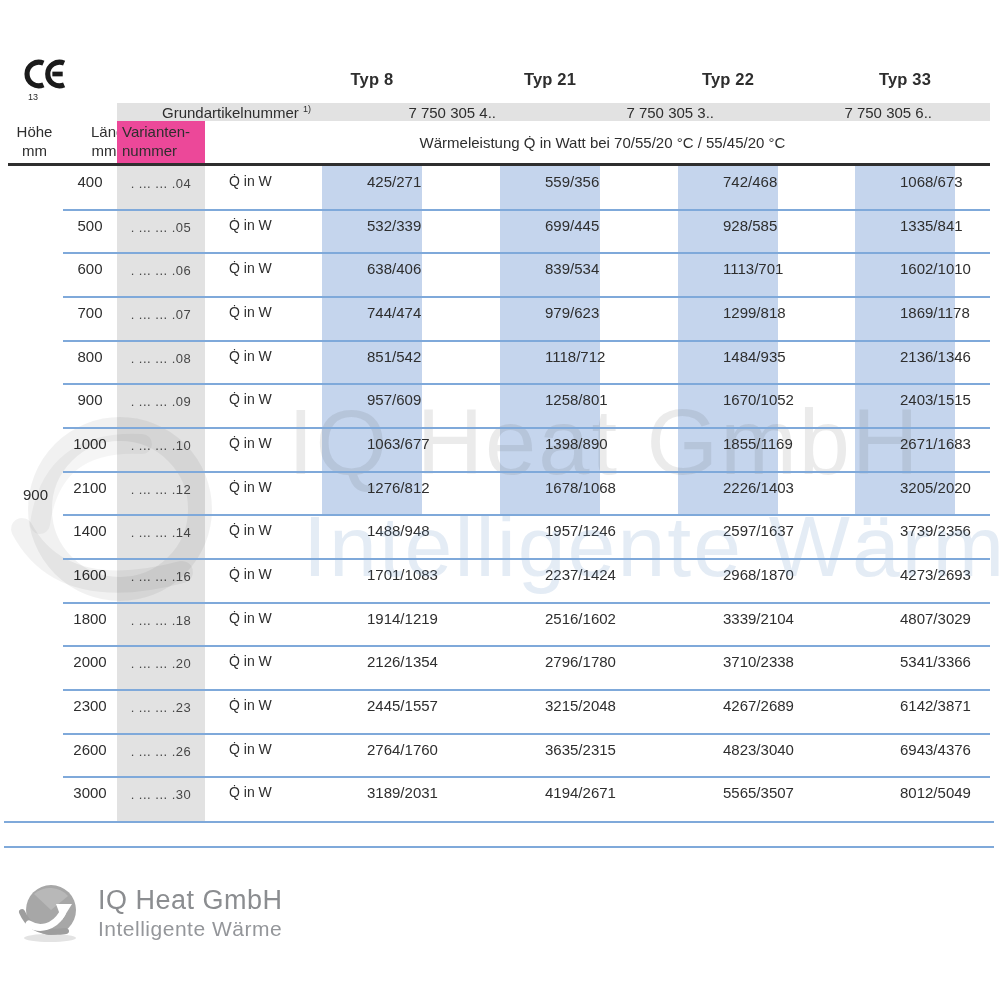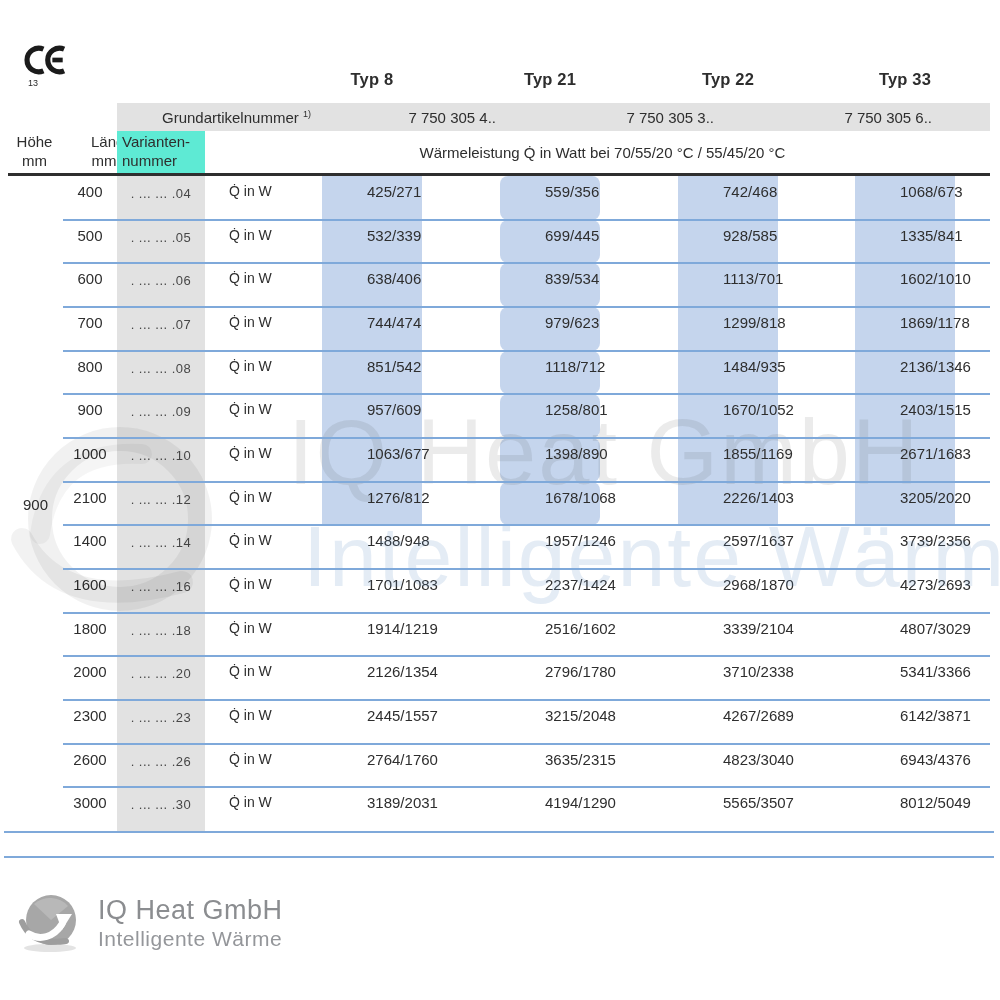--- a/index.html
+++ b/index.html
@@ -9,7 +9,7 @@
            --cols: 63px 54px 88px 117px 100px 78px 100px 78px 100px 77px 100px 45px; }
 
   
-  .ce-wrap { position:absolute; left:18px; top:44px; width:60px; }
+  .ce-wrap { position:absolute; left:18px; top:58px; width:60px; }
   .ce-num { font-size:9px; color:#2a2a2a; margin-left:10px; margin-top:-2px; }
 
   .typ-row { display:grid; grid-template-columns:var(--cols); margin-top:55px; height:48px; align-items:center; }

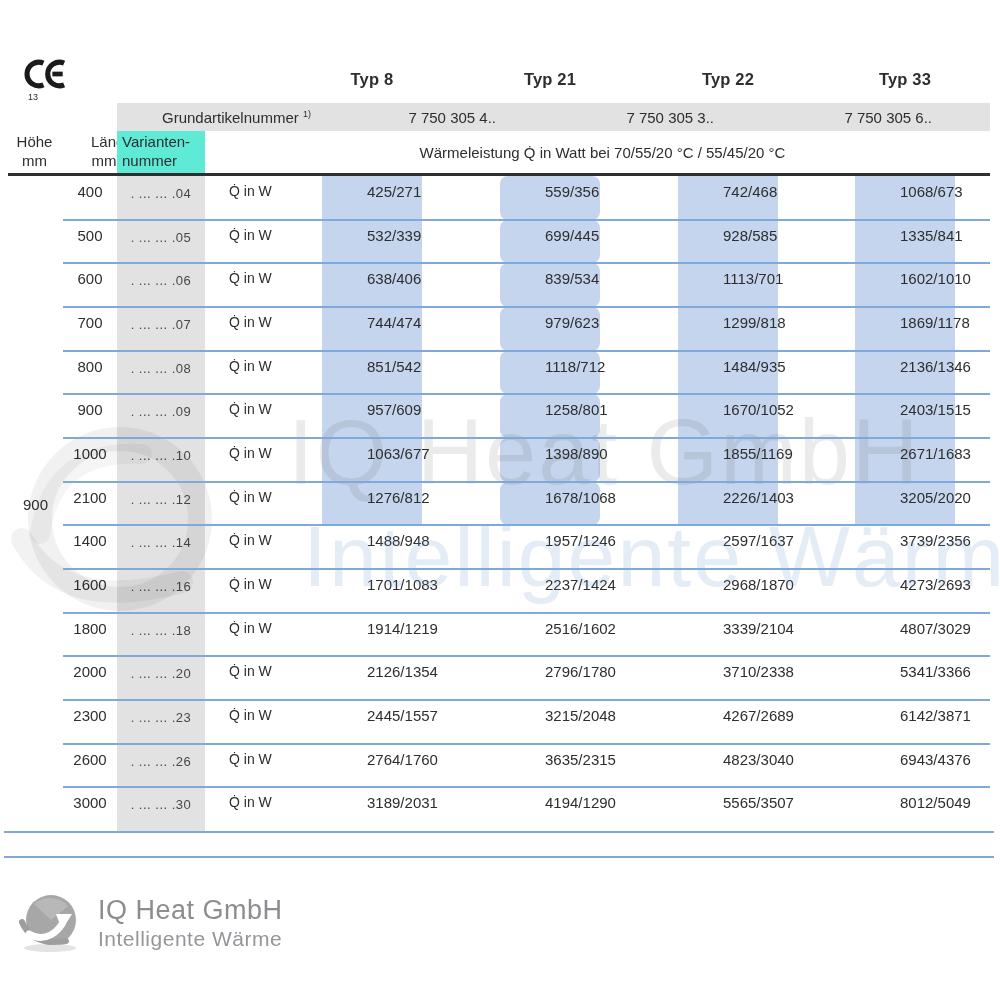--- a/index.html
+++ b/index.html
@@ -16,7 +16,7 @@
   .typ-label { font-weight:bold; font-size:16.5px; text-align:center; letter-spacing:.2px; }
   .typ-1 { grid-column:5; } .typ-2 { grid-column:7; } .typ-3 { grid-column:9;text-align:center; } .typ-4 { grid-column:11; }
 
-  .gan-row { position:relative; display:grid; grid-template-columns:var(--cols); height:28px; align-items:center;gap:20px; }
+  .gan-row { position:relative; display:grid; grid-template-columns:var(--cols); height:18px; align-items:center;gap:20px; }
   .gan-row::before { content:""; position:absolute; left:117px; right:10px; top:0; bottom:0; background:#e2e2e2; }
   .gan-label { grid-column:3 / span 2; position:relative; font-size:15px; padding-left:5px; white-space:nowrap; }
   .gan-label sup { font-size:9px; }

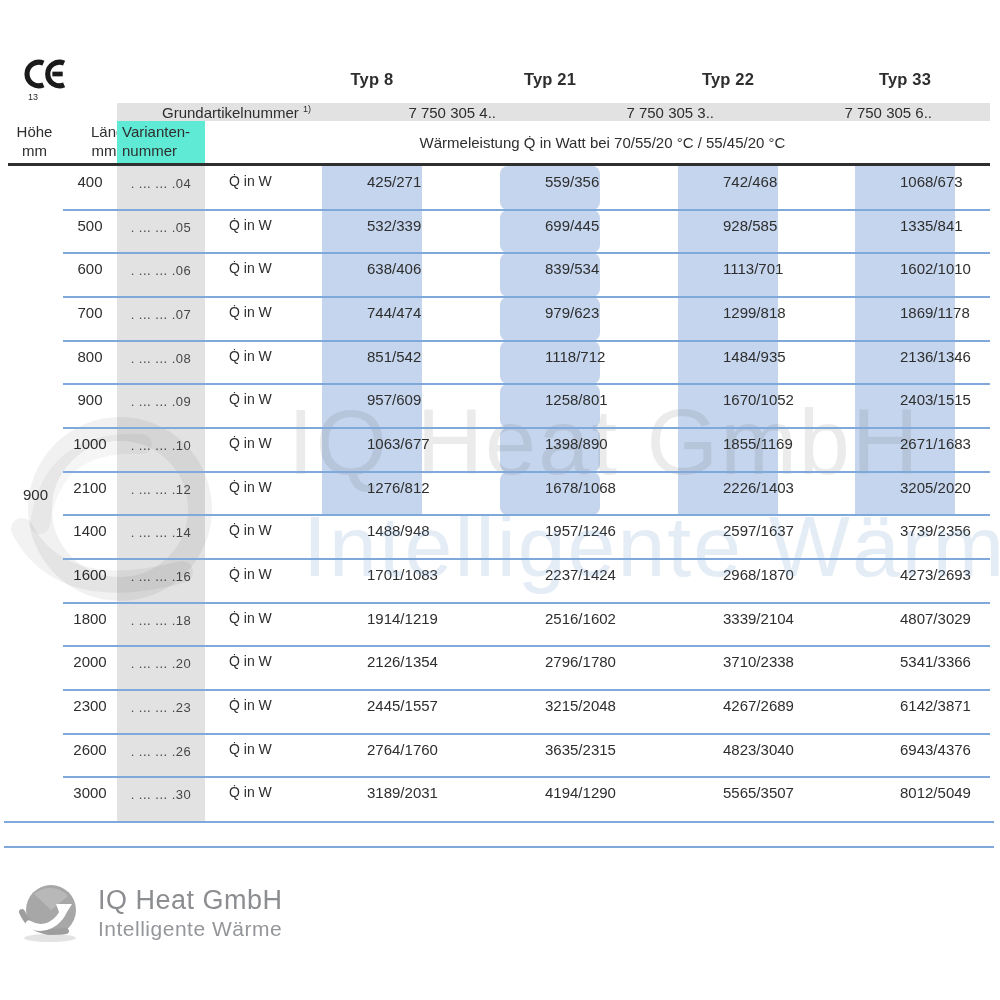--- a/index.html
+++ b/index.html
@@ -27,7 +27,7 @@
   .hdr2 { font-size:15px; line-height:1.25; align-self:center; text-align:center; }
   .col-hoehe-h { grid-column:1; padding-left:6px; }
   .col-laenge-h { grid-column:2;margin-left:28px; }
-  .col-var-h { grid-column:3; background:#5eead4; text-align:left; padding:2px 0 0 5px; align-self:stretch; }
+  .col-var-h { grid-column:3; background:#ec4899; text-align:left; padding:2px 0 0 5px; align-self:stretch; }
   .col-waerme-h { grid-column:4 / -1; align-self:center; text-align:center; font-size:15px; }
 
   .thick-line { position:relative; margin:0 10px 0 8px; height:3px; background:#2f2f2f; }

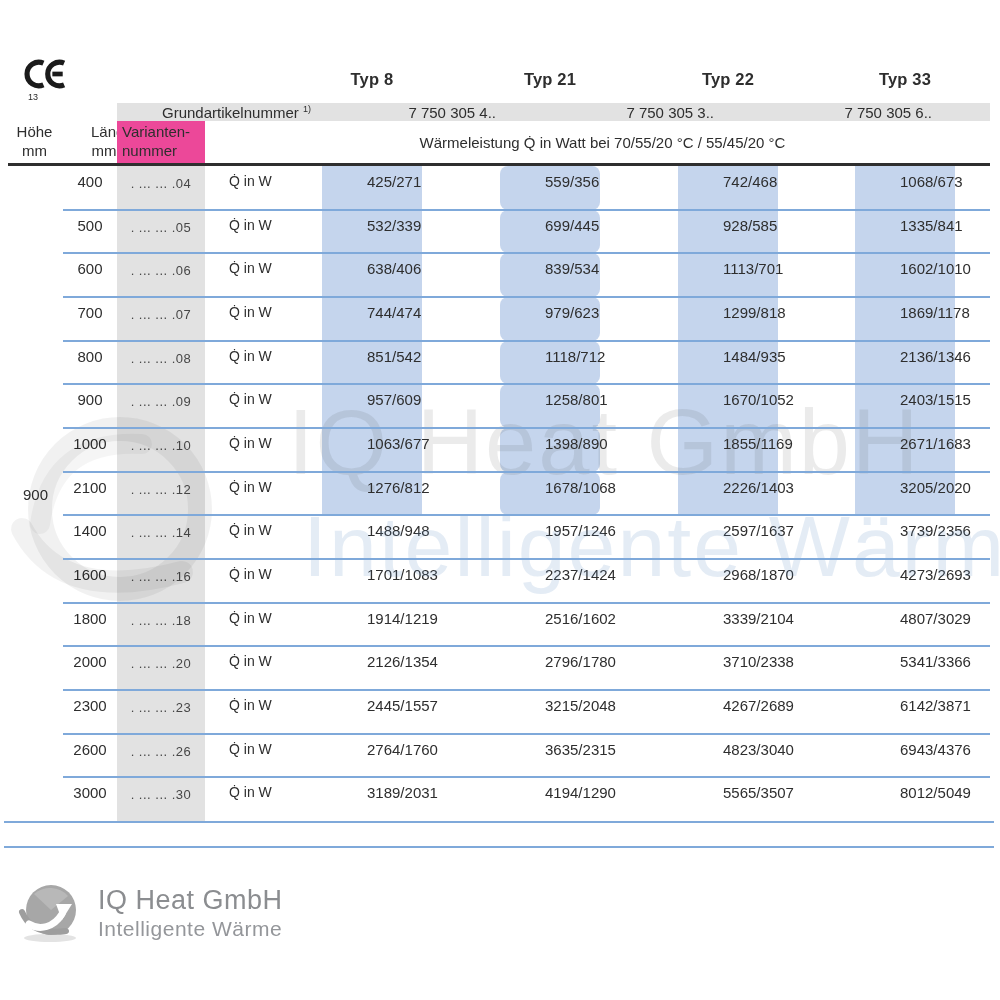--- a/index.html
+++ b/index.html
@@ -44,7 +44,7 @@
            padding-top:10px; letter-spacing:.5px; white-space:nowrap; }
   .c-q { grid-column:4; padding-left:24px; font-size:14px; white-space:nowrap; }
   .vcell { text-align:right; padding-right:7px; white-space:nowrap;padding-left:45px; }
-  .v-1 { grid-column:5; } .v-2 { grid-column:7;border-radius:8px; } .v-3 { grid-column:9; } .v-4 { grid-column:11; }
+  .v-1 { grid-column:5; } .v-2 { grid-column:7; } .v-3 { grid-column:9; } .v-4 { grid-column:11; }
   .row.shaded .vcell { background:rgba(134,167,217,0.48); }
 
   .hoehe-val { position:absolute; left:0; width:63px; top:50%; transform:translateY(-50%);

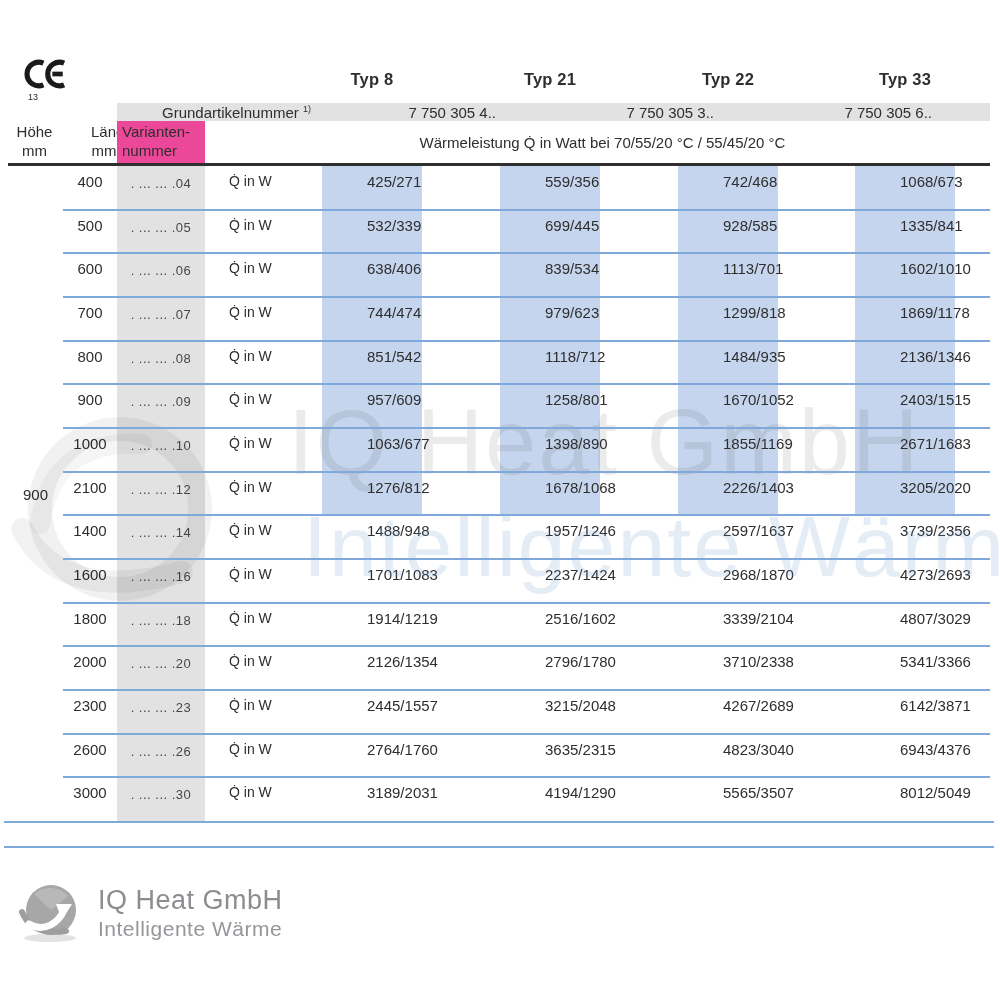--- a/index.html
+++ b/index.html
@@ -272,7 +272,7 @@
       <div class="cell c-var">. ... ... .30</div>
       <div class="cell c-q">Q̇ in W</div>
       <div class="cell vcell v-1">3189/2031</div>
-      <div class="cell vcell v-2">4194/1290</div>
+      <div class="cell vcell v-2">4194/2671</div>
       <div class="cell vcell v-3">5565/3507</div>
       <div class="cell vcell v-4">8012/5049</div>
     </div>

